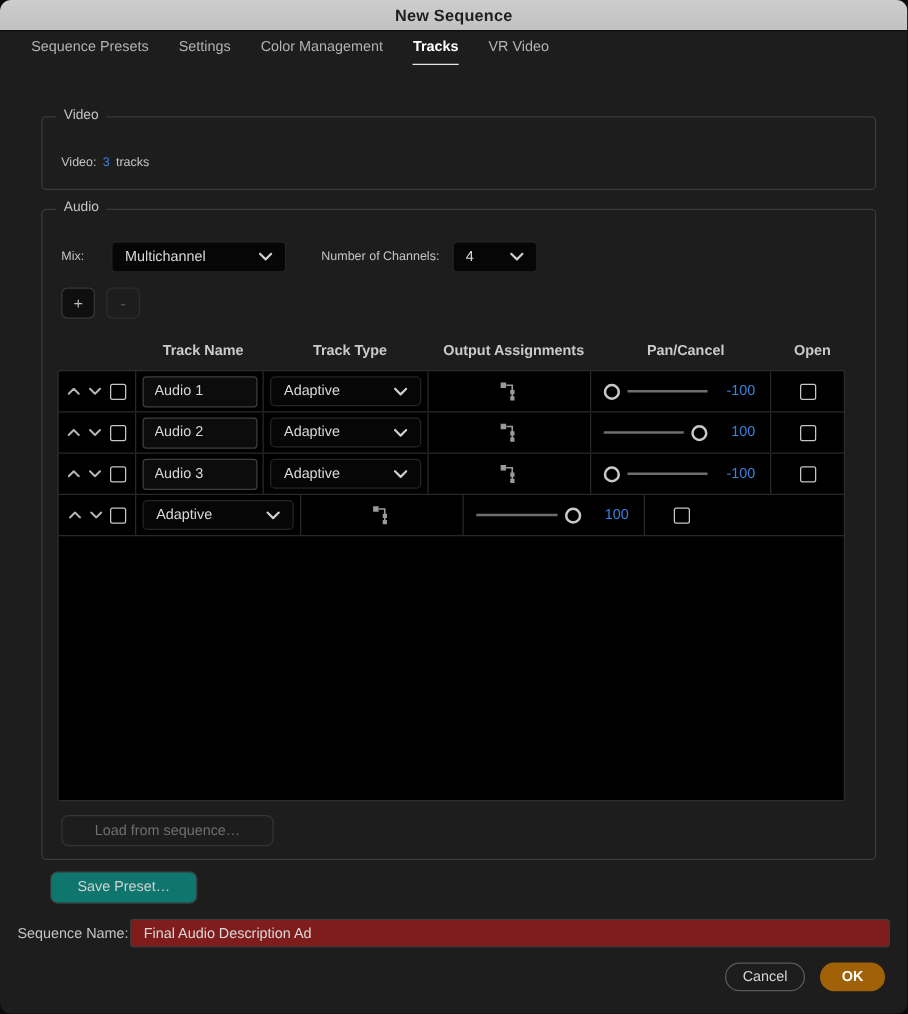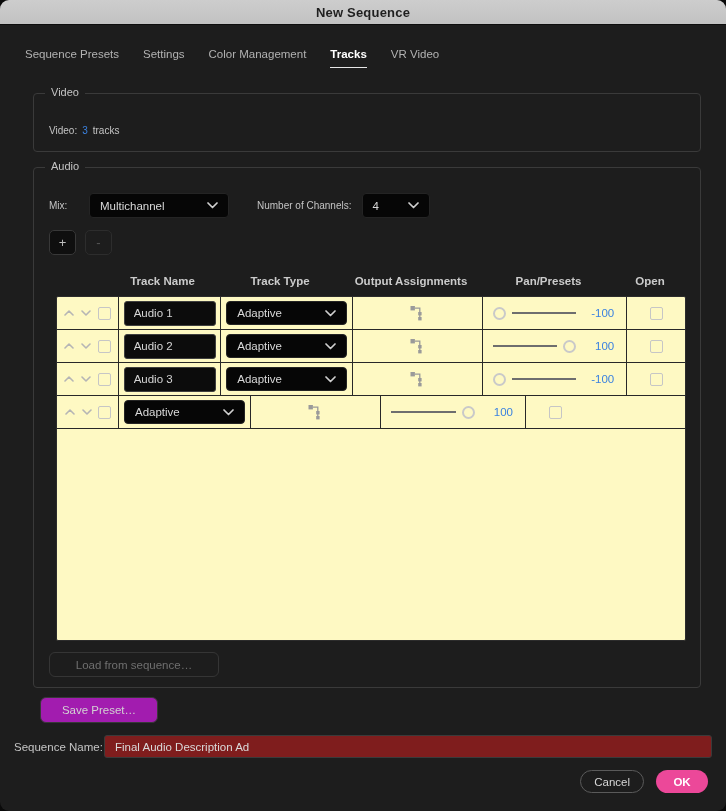--- a/index.html
+++ b/index.html
@@ -16,7 +16,7 @@
   }
   .titlebar .title { font-size:13px; font-weight:bold; color:#1f1f1f; letter-spacing:.2px; }
   
-  .tabs { position:absolute; top:48px; left:25px; display:flex; gap:24px; }
+  .tabs { position:absolute; top:32px; left:25px; display:flex; gap:24px; }
   .tab { font-size:11.5px; color:#b2b2b2; padding-bottom:7px; cursor:default; }
   .tab.active { color:#ffffff; font-weight:bold; border-bottom:1.5px solid #e6e6e6; }
   

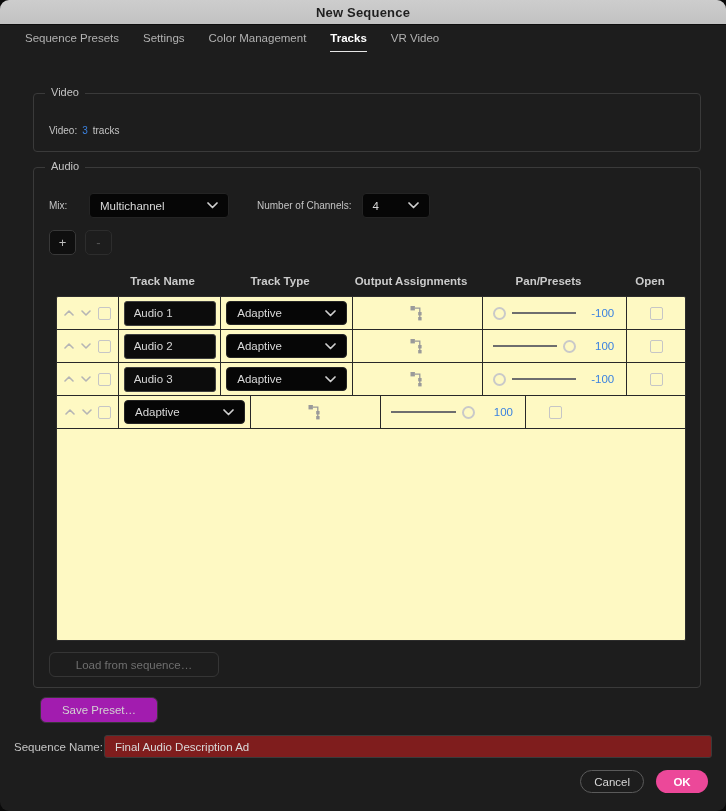--- a/index.html
+++ b/index.html
@@ -174,7 +174,7 @@
       <div class="hcell hc2">Track Name</div>
       <div class="hcell hc3">Track Type</div>
       <div class="hcell hc4">Output Assignments</div>
-      <div class="hcell hc5">Pan/Presets</div>
+      <div class="hcell hc5">Pan/Cancel</div>
       <div class="hcell hc6">Open</div>
     </div>
 

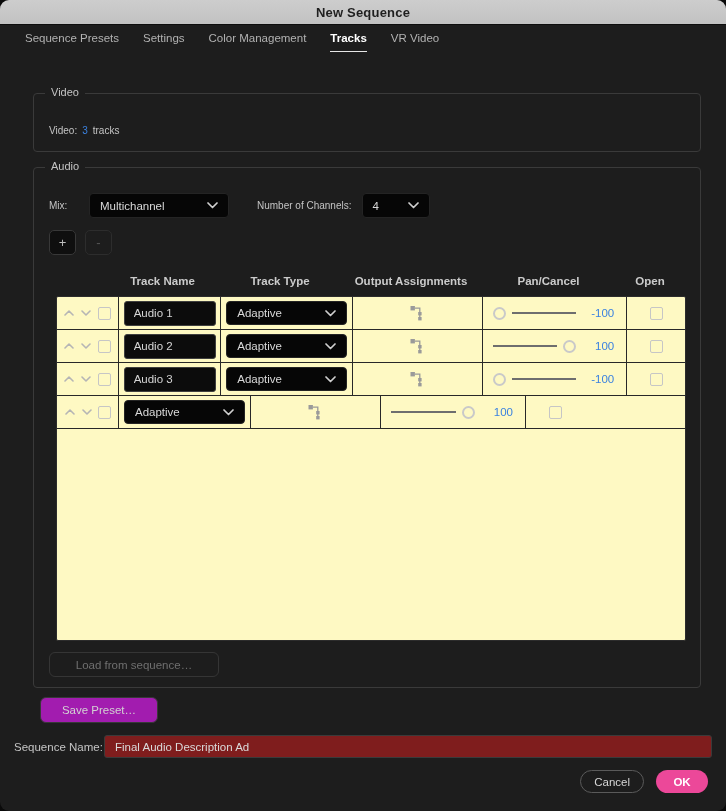--- a/index.html
+++ b/index.html
@@ -56,8 +56,8 @@
   .tbl-header .hcell { font-size:11.5px; font-weight:bold; color:#cbcbcb; text-align:center; }
   .hc1{width:62px;} .hc2{width:103px;} .hc3{width:132px;} .hc4{width:130px;} .hc5{width:145px;} .hc6{width:58px;}
   .tbl-panel {
-    position:absolute; left:22px; top:128px; width:630px; height:345px;
-    background:#fef9c3; border:1px solid #2c2c2c; border-radius:2px;
+    position:absolute; left:12px; top:128px; width:630px; height:345px;
+    background:#000000; border:1px solid #2c2c2c; border-radius:2px;
   }
   .row { display:flex; height:33px; border-bottom:1px solid #282828; }
   .cell { display:flex; align-items:center; border-right:1px solid #282828; height:100%; }

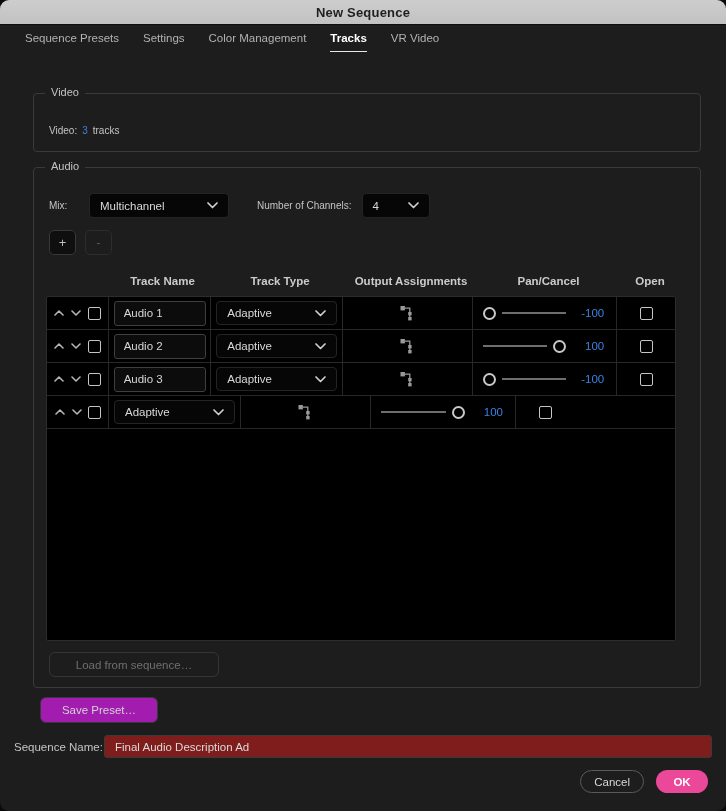--- a/index.html
+++ b/index.html
@@ -96,7 +96,7 @@
   }
   .btn-save {
     position:absolute; left:40px; top:697px; width:118px; height:26px;
-    background:#a21caf; border:1px solid #383838; border-radius:6px;
+    background:#0f766e; border:1px solid #383838; border-radius:6px;
     color:#d2d2d2; font-size:11.5px; display:flex; align-items:center; justify-content:center;
   }
   

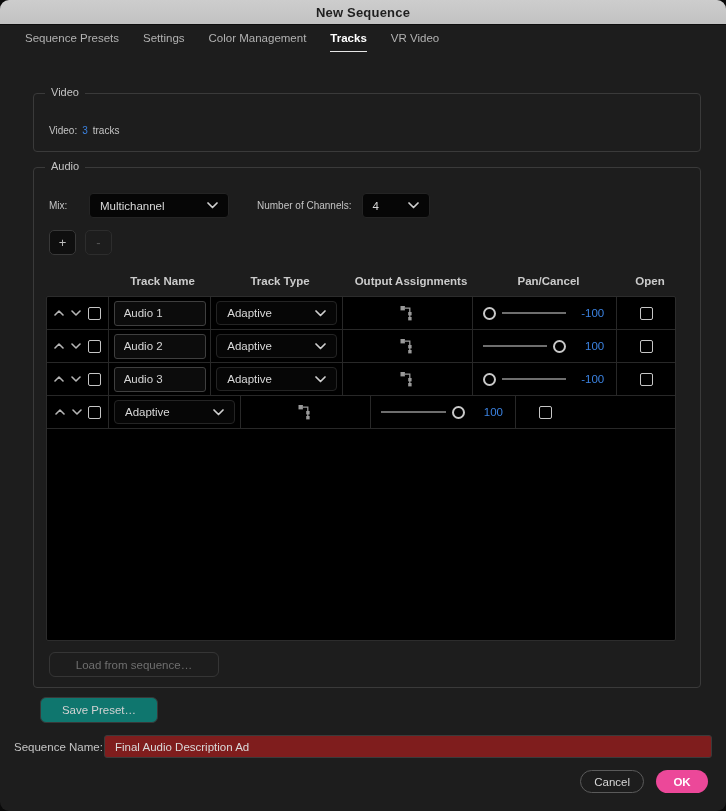--- a/index.html
+++ b/index.html
@@ -116,7 +116,7 @@
   }
   .btn-ok {
     min-width:52px; height:23px; border-radius:12px; padding:0 15px;
-    background:#ec4899; border:none; color:#ffffff; font-weight:bold;
+    background:#a16207; border:none; color:#ffffff; font-weight:bold;
     font-size:11.5px; display:flex; align-items:center; justify-content:center;
   }
 </style>

